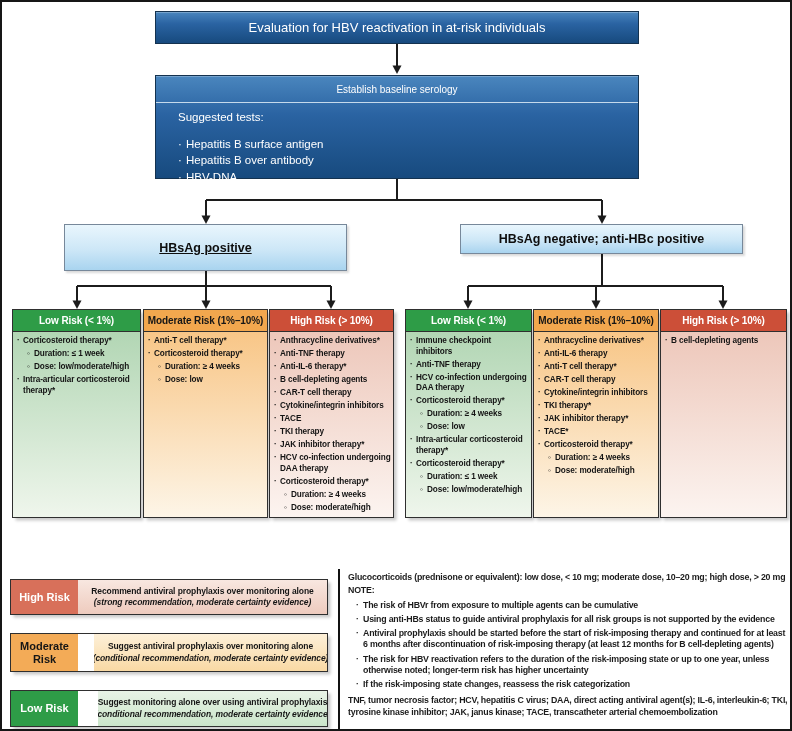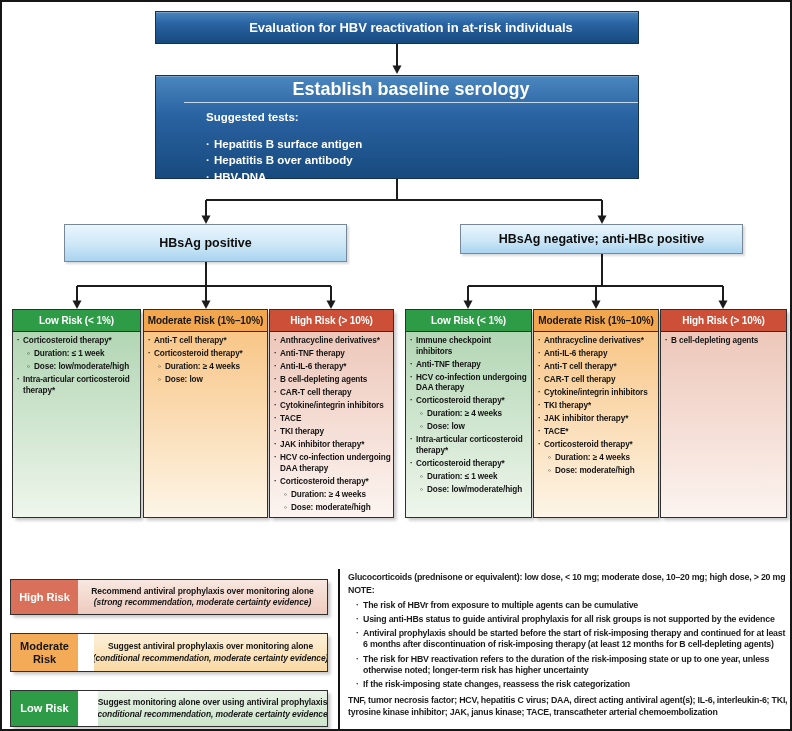--- a/index.html
+++ b/index.html
@@ -14,9 +14,8 @@
   .box-dark{
     position:absolute;box-sizing:border-box;
     background:linear-gradient(180deg,var(--dark-blue-top) 0%,#2a63a2 38%,var(--dark-blue-bottom) 100%);
-    border:1px solid #14324f;color:#fff;font-weight:bold;
+    border:1px solid #14324f;color:#fff;font-weight:normal;
     box-shadow:inset 0 1px 0 rgba(255,255,255,.25);
-    padding-left:28px;
   }
   .title-box{left:153px;top:9px;width:484px;height:33px;display:flex;align-items:center;justify-content:center;font-size:13px;}
   .serology-box{left:153px;top:73px;width:484px;height:104px;}

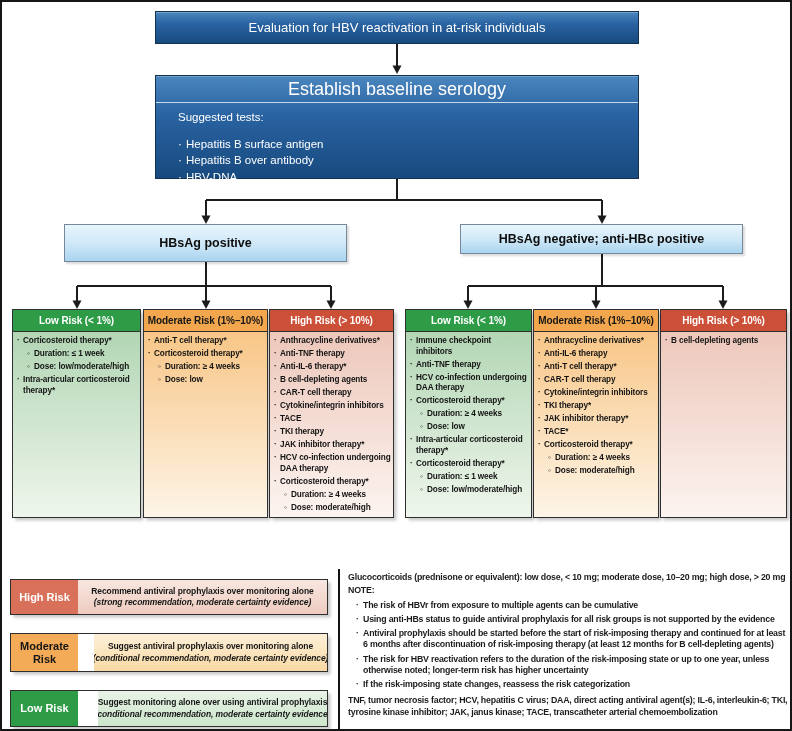--- a/index.html
+++ b/index.html
@@ -19,7 +19,7 @@
   }
   .title-box{left:153px;top:9px;width:484px;height:33px;display:flex;align-items:center;justify-content:center;font-size:13px;}
   .serology-box{left:153px;top:73px;width:484px;height:104px;}
-  .ser-title{height:26px;display:flex;align-items:center;justify-content:center;font-size:18px;}
+  .ser-title{height:26px;display:flex;align-items:center;justify-content:center;font-size:10px;}
   .ser-divider{height:1px;background:rgba(235,245,252,.8);}
   .ser-body{padding:6px 10px 0 22px;font-size:11.5px;line-height:1.45;}
   .ser-li{display:flex;}

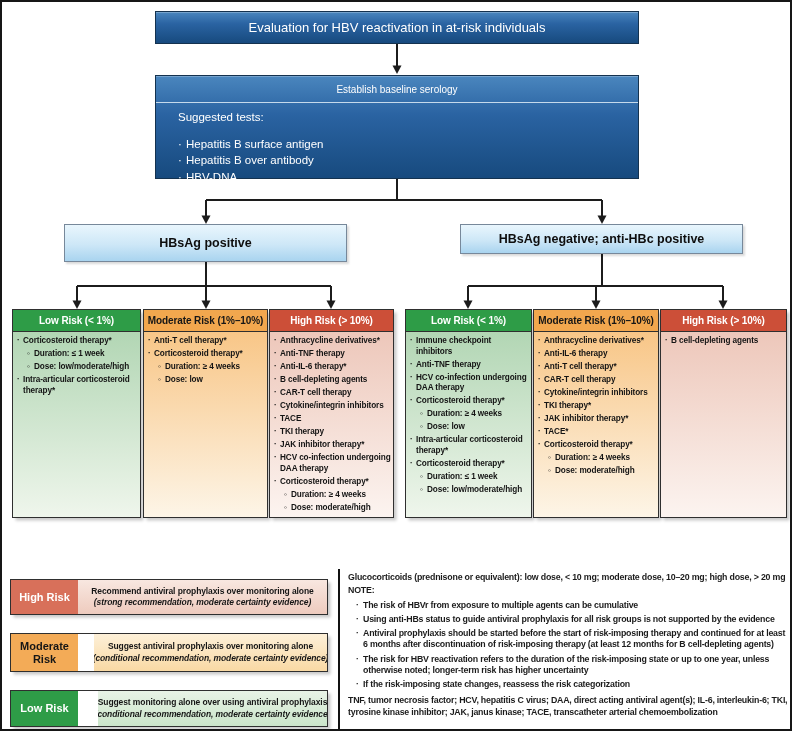--- a/index.html
+++ b/index.html
@@ -34,7 +34,7 @@
     display:flex;align-items:center;justify-content:center;
     box-shadow:2px 2px 2px rgba(0,0,0,.15);
   }
-  .branch-left{left:62px;top:222px;width:283px;height:38px;}
+  .branch-left{left:62px;top:222px;width:283px;height:47px;text-decoration:underline;}
   .branch-right{left:458px;top:222px;width:283px;height:30px;}
 
   

